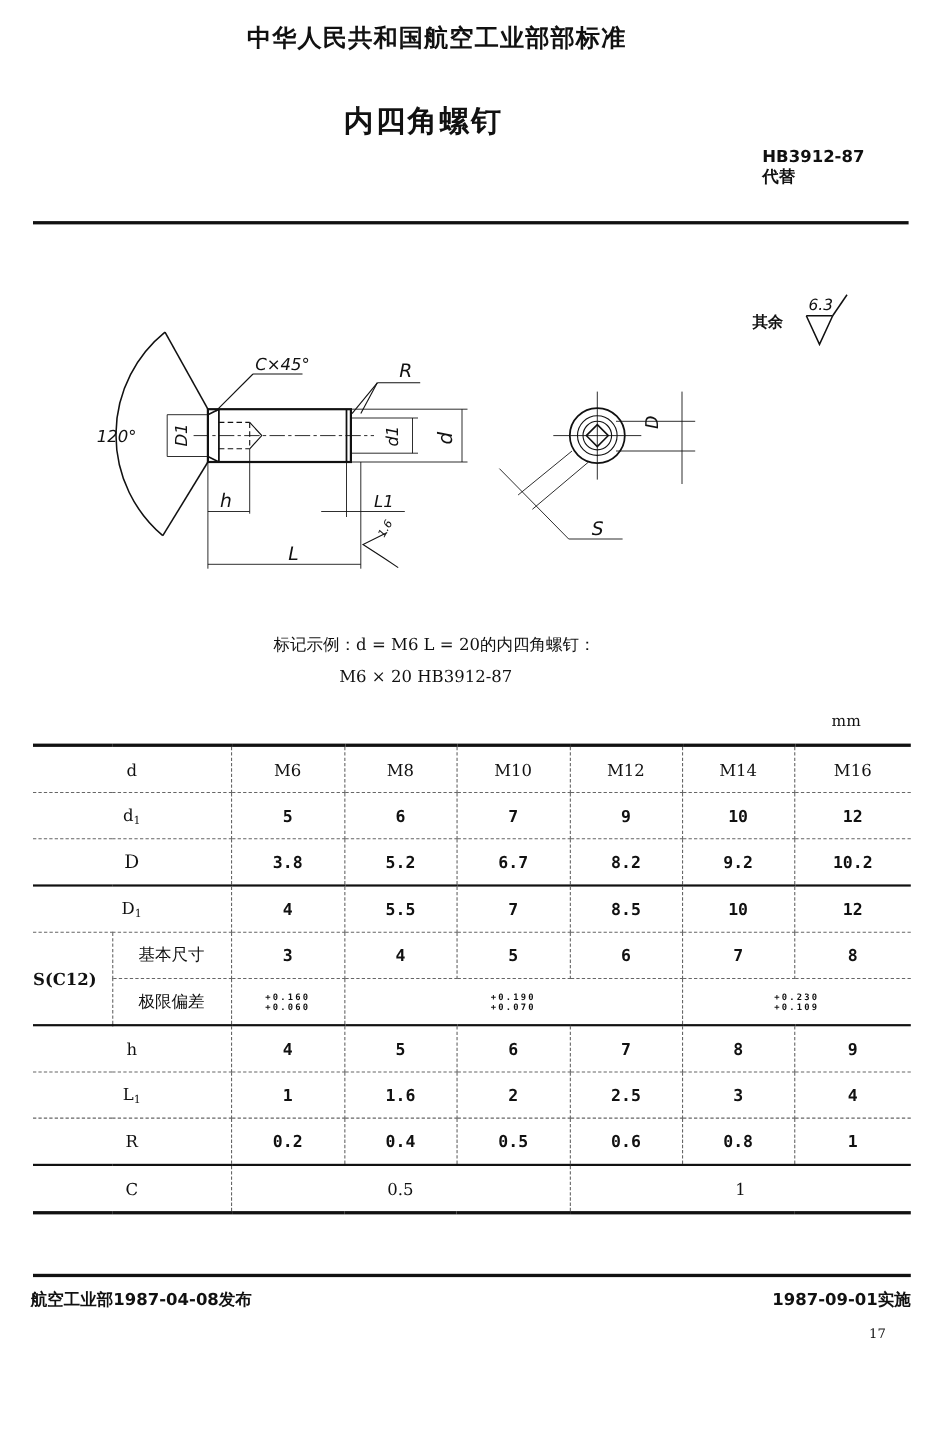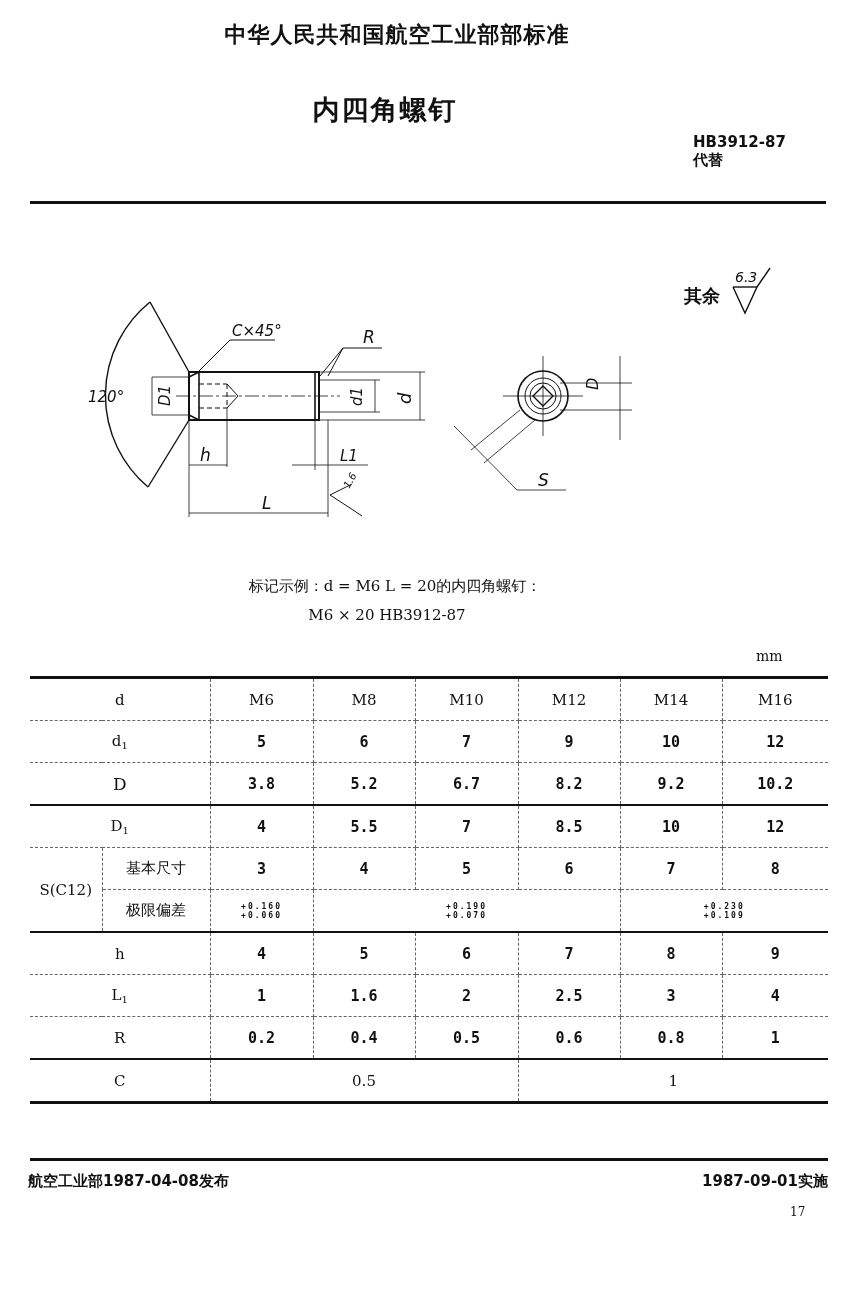--- a/index.html
+++ b/index.html
@@ -37,7 +37,7 @@
 </div>
 <div class="abs rule-thick" style="left:30px; top:201px; width:796px;"></div>
 
-<div class="abs" style="left:684px; top:284px; font-size:18px; font-weight:bold;">其余</div>
+<div class="abs" style="left:684px; top:284px; font-size:14px; font-weight:bold;">其余</div>
 
 <svg class="abs" style="left:0; top:220px;" width="862" height="310" viewBox="0 220 862 310">
   <g stroke="#111" fill="none" stroke-width="1.4">

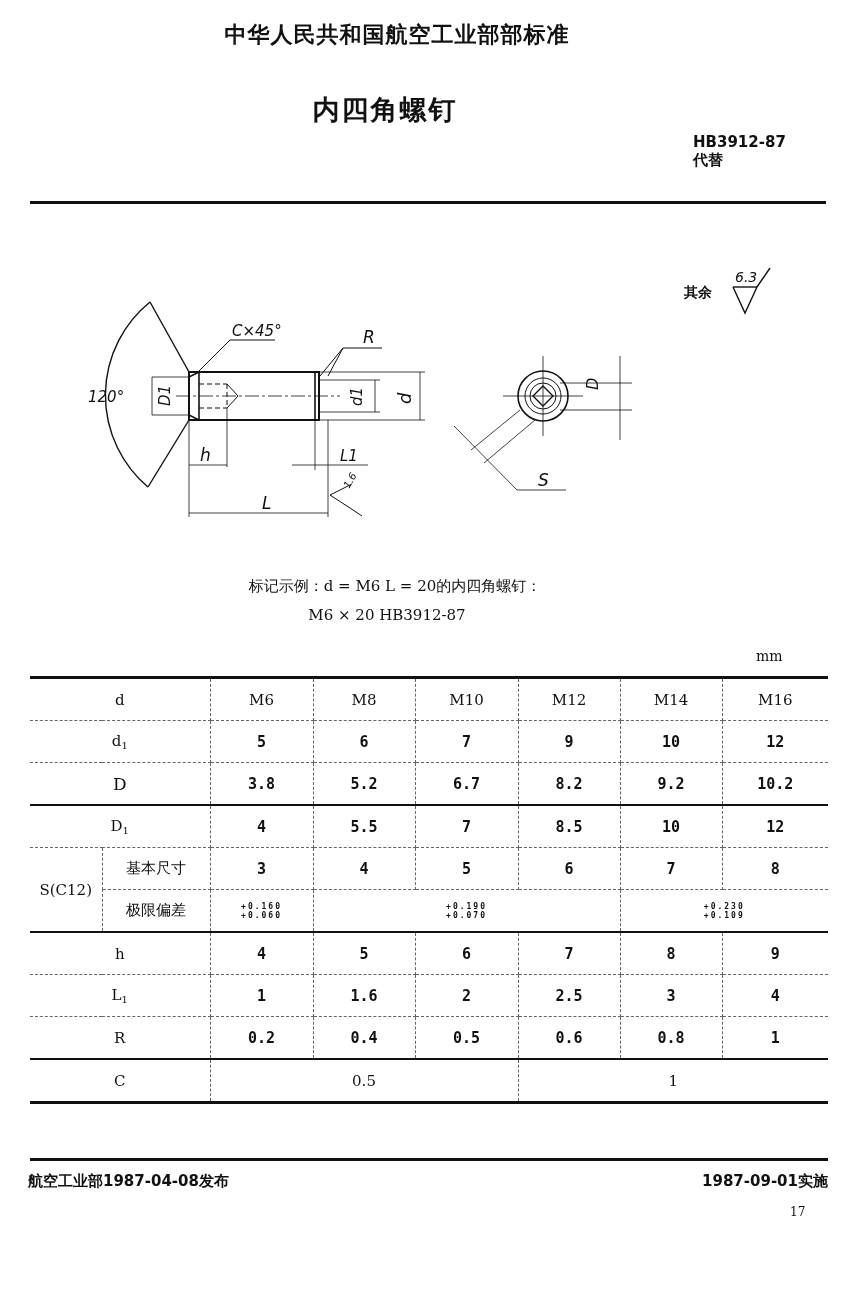--- a/index.html
+++ b/index.html
@@ -186,7 +186,7 @@
     <td class="num">12</td>
   </tr>
   <tr>
-    <td rowspan="2" style="text-align:center; padding-left:0;">S(C12)</td>
+    <td rowspan="2" style="text-align:left; padding-left:0;font-weight:bold;">S(C12)</td>
     <td style="font-family:Liberation Mono, monospace;">基本尺寸</td>
     <td class="num">3</td>
     <td class="num">4</td>

